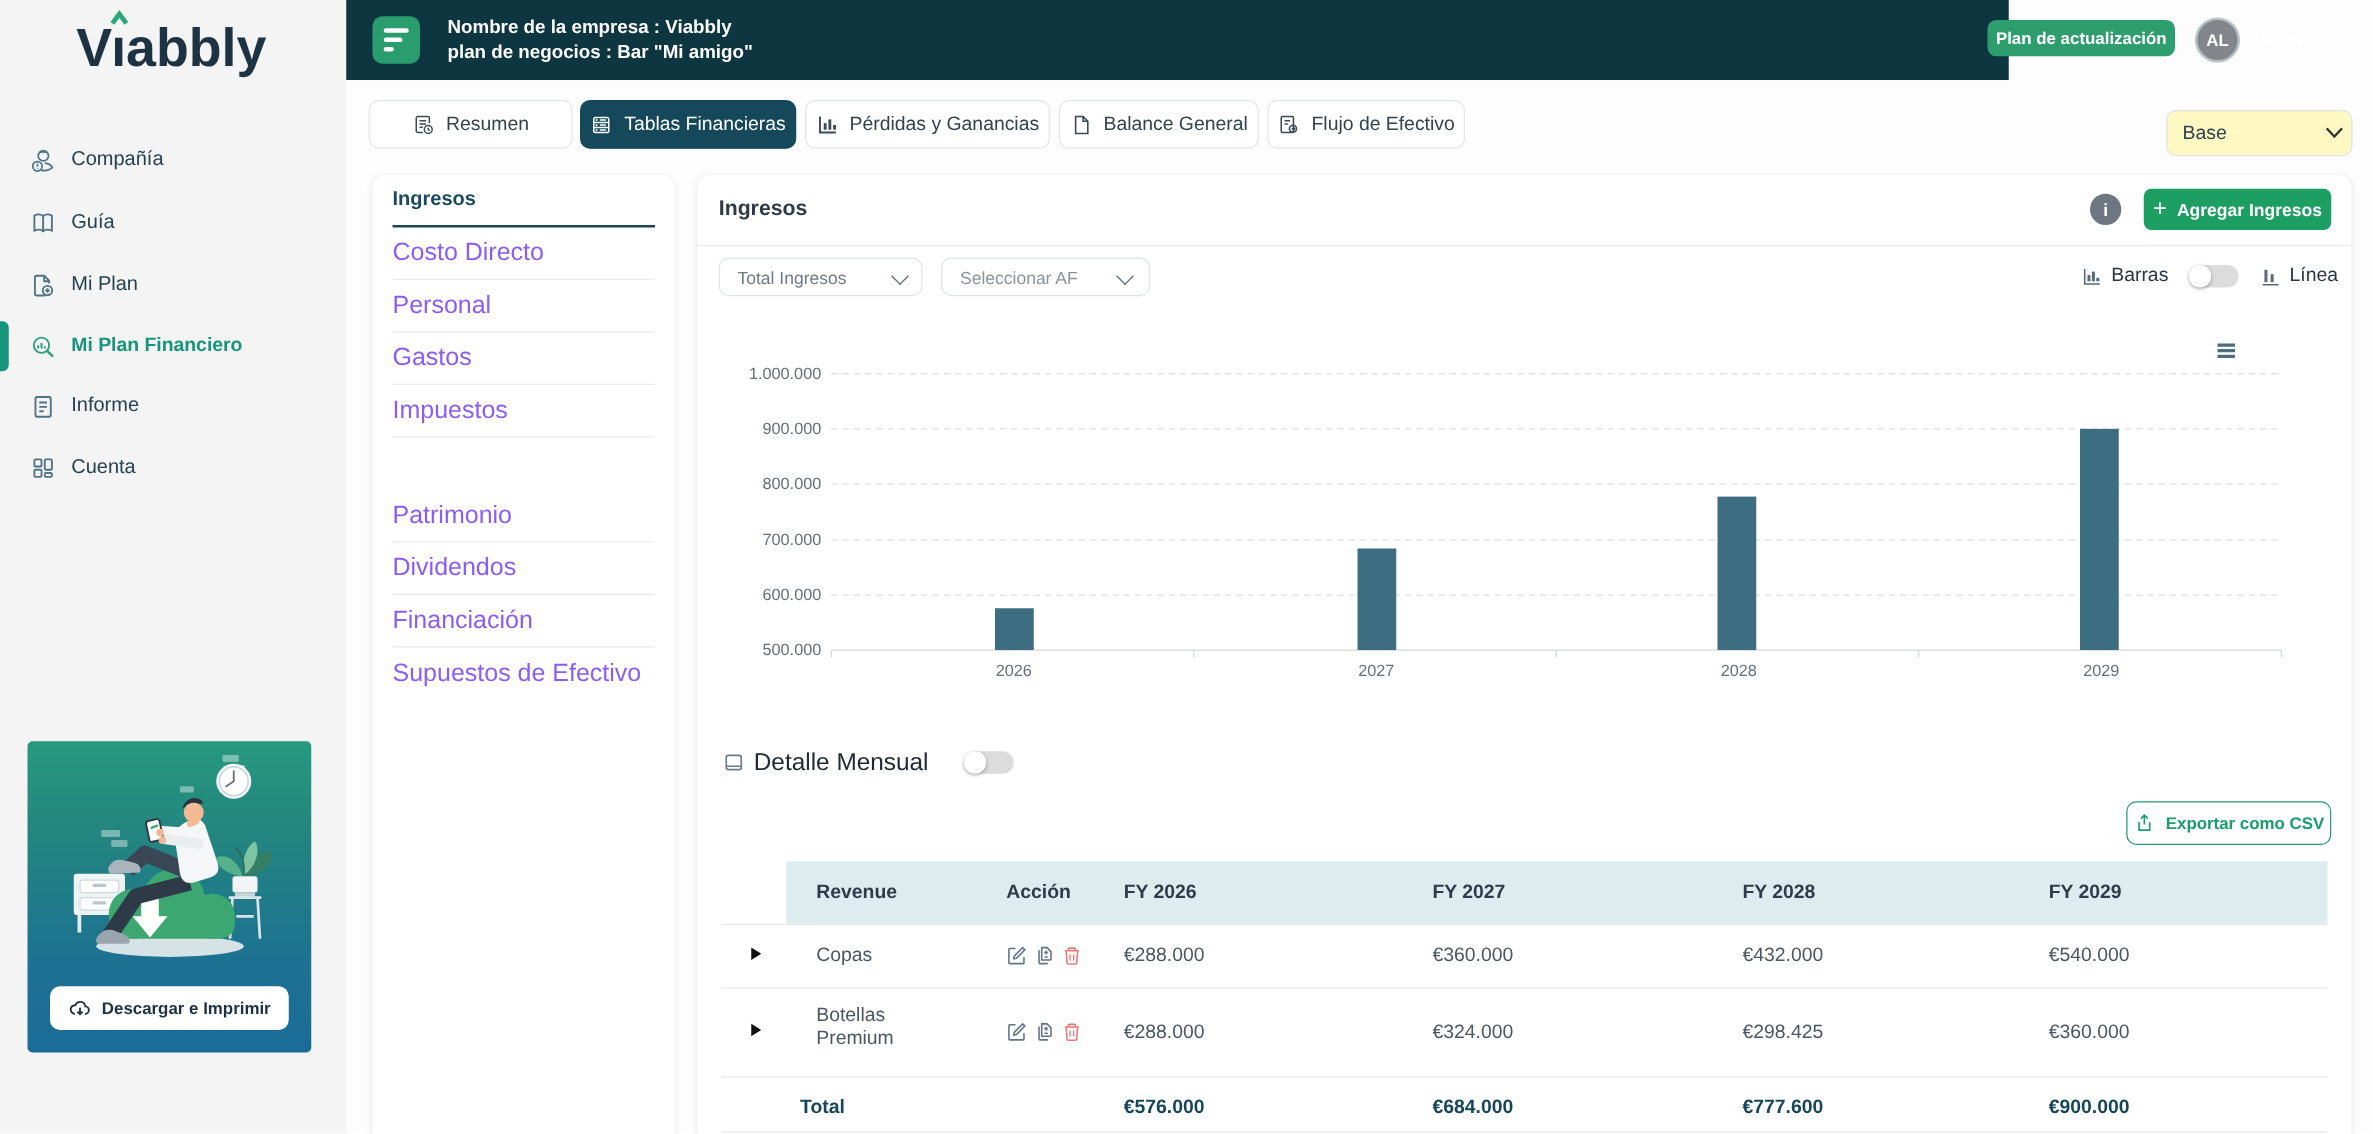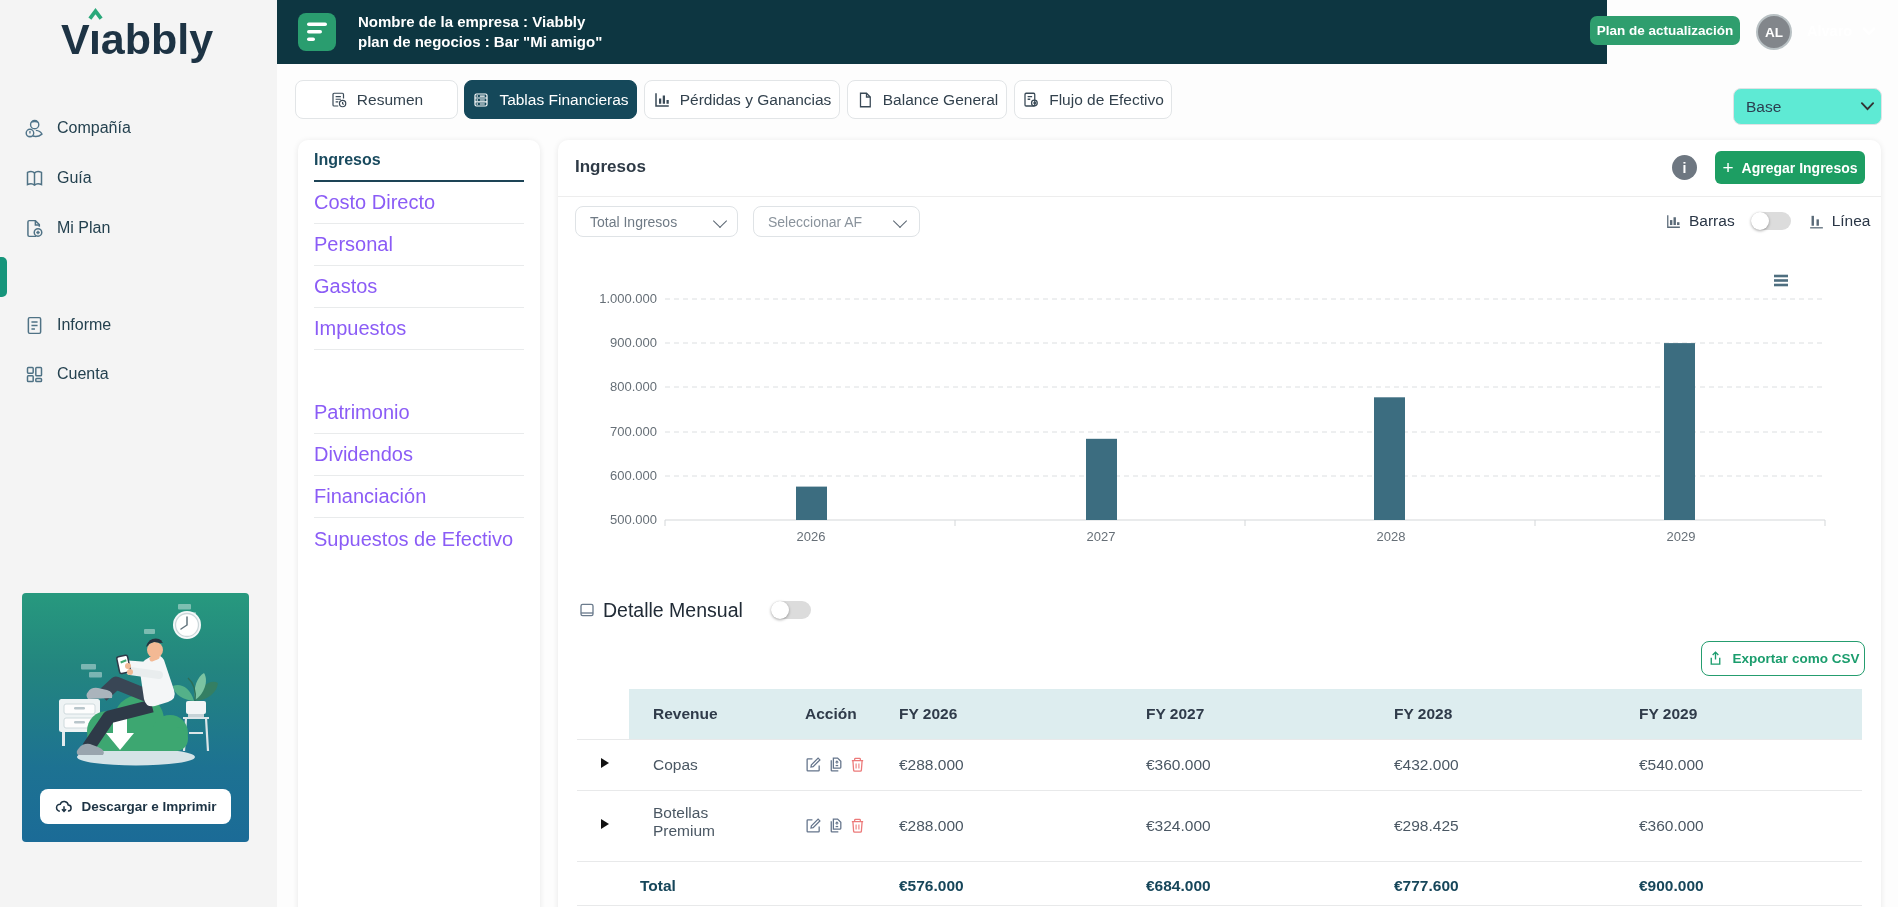--- a/index.html
+++ b/index.html
@@ -33,7 +33,7 @@
 
 .tab { position:absolute; top:80px; height:39px; background:#fff; border:1px solid #e2e5e7; border-radius:8px; display:flex; align-items:center; justify-content:center; gap:9px; font-size:15.5px; color:#33424e; }
 .tab.active { background:#15485a; border-color:#15485a; color:#fff; }
-#baseselect { position:absolute; left:1733px; top:88px; width:149px; height:37px; border:1px solid #e0e3e5; border-radius:8px; background:#5eead4;padding-left:48px; }
+#baseselect { position:absolute; left:1733px; top:88px; width:149px; height:37px; border:1px solid #e0e3e5; border-radius:8px; background:#fef9c3;padding-left:48px; }
 #baseselect .t { position:absolute; left:12px; top:9px; font-size:15.5px; color:#2c3e50; }
 
 

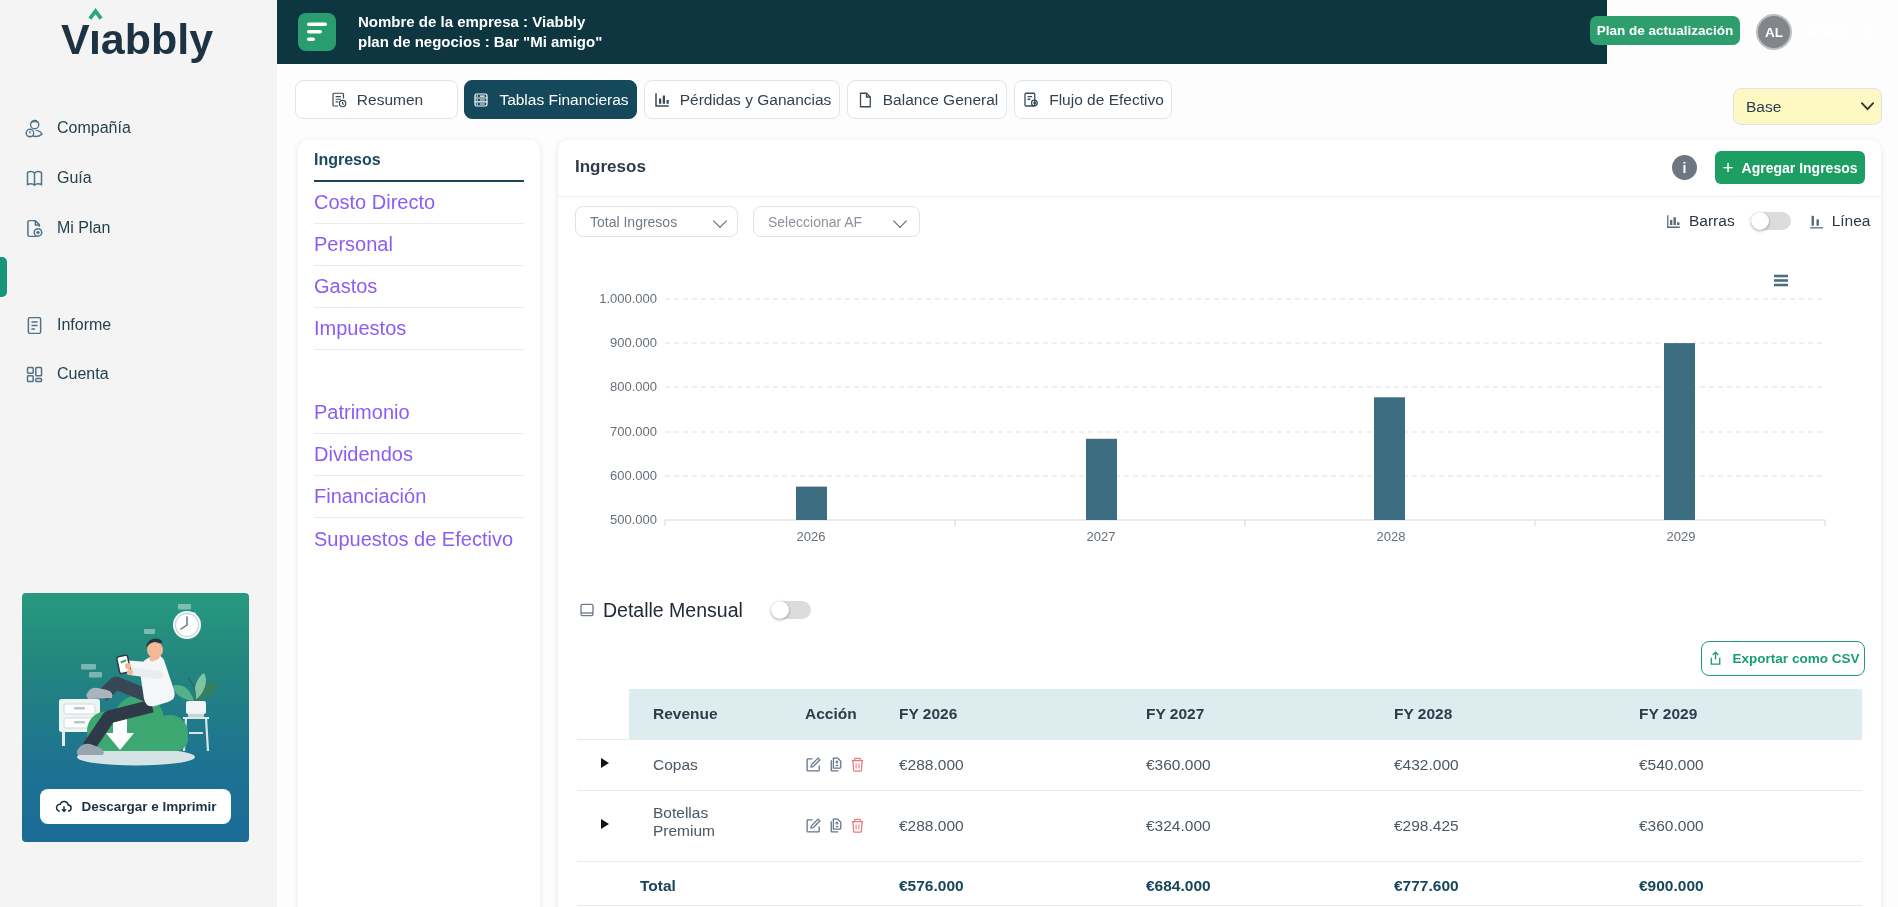--- a/index.html
+++ b/index.html
@@ -104,6 +104,14 @@
         </svg>
       <span class="lbl">Mi Plan</span>
     </div>
+    <div class="navitem active" style="top:257px;">
+      <svg viewBox="0 0 24 24" fill="none" stroke="#2aa178" stroke-width="1.7">
+          <circle cx="10.5" cy="10.5" r="7"></circle>
+          <path d="M15.7 15.7 L21 21" stroke-width="2.2"></path>
+          <path d="M7.5 13.5v-3 M10.5 13.5v-5 M13.5 13.5v-2" stroke-width="1.8"></path>
+        </svg>
+      <span class="lbl">Mi Plan Financiero</span>
+    </div>
     <div class="navitem" style="top:305px;">
       <svg viewBox="0 0 24 24" fill="none" stroke="#4f7285" stroke-width="1.7">
           <rect x="5" y="3" width="14" height="18" rx="1.5"></rect>

